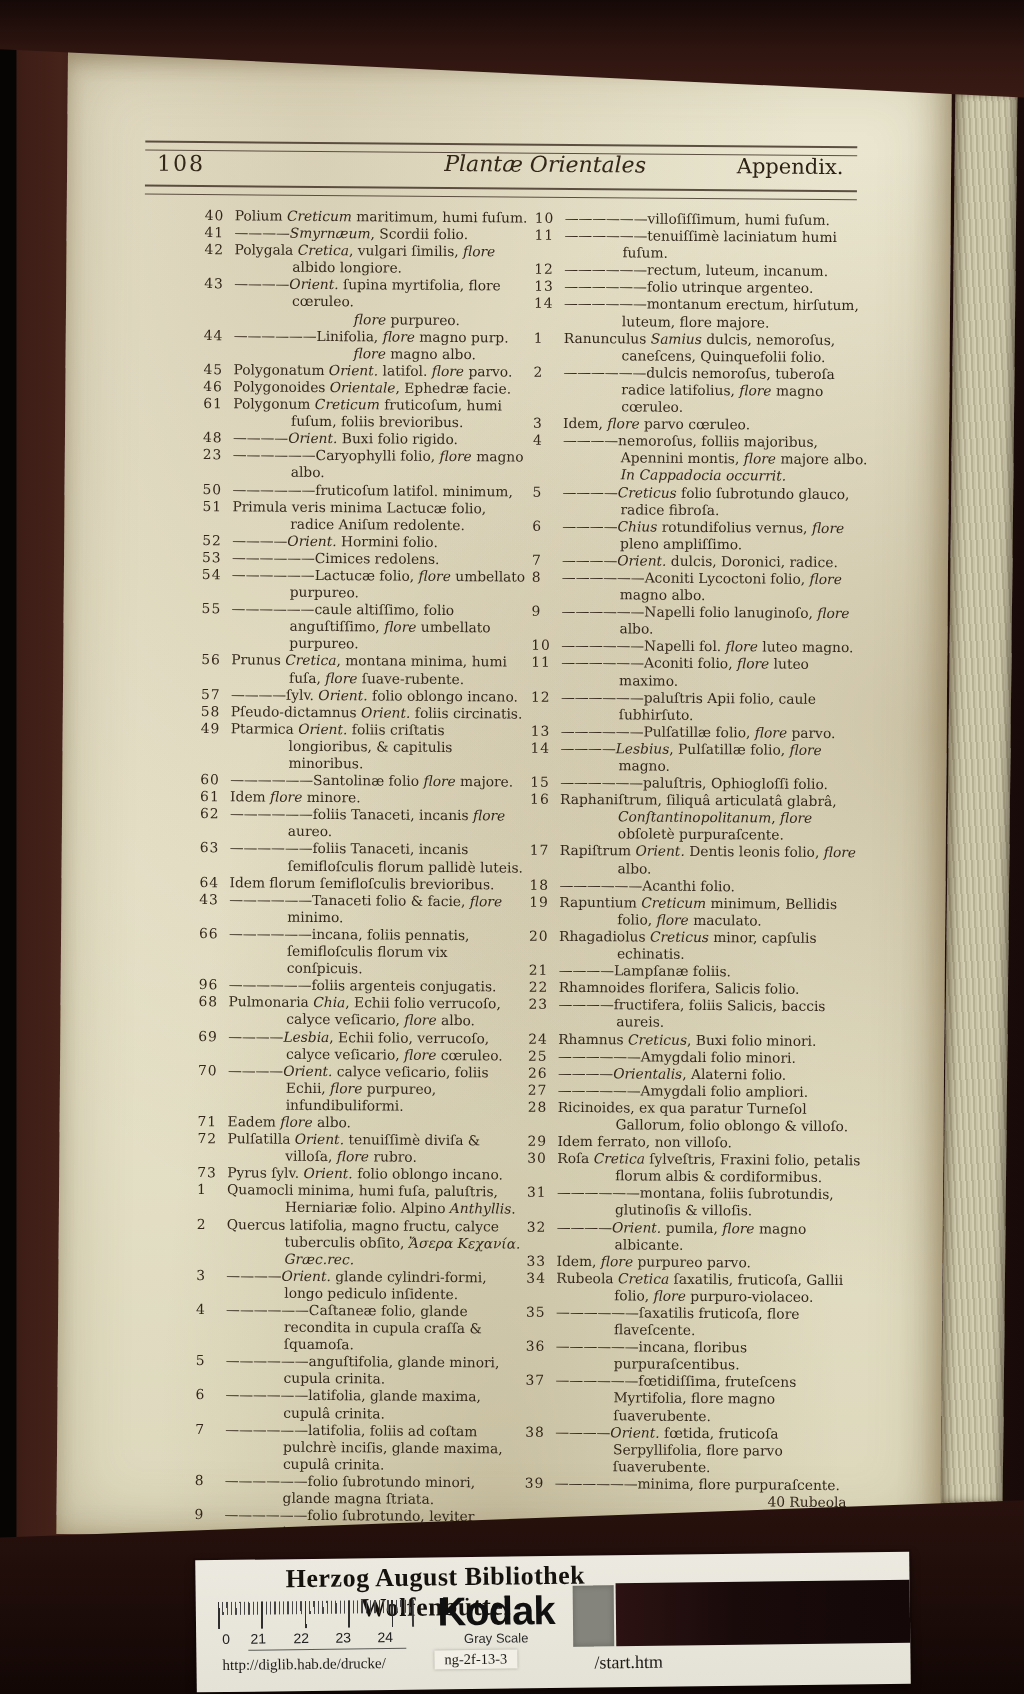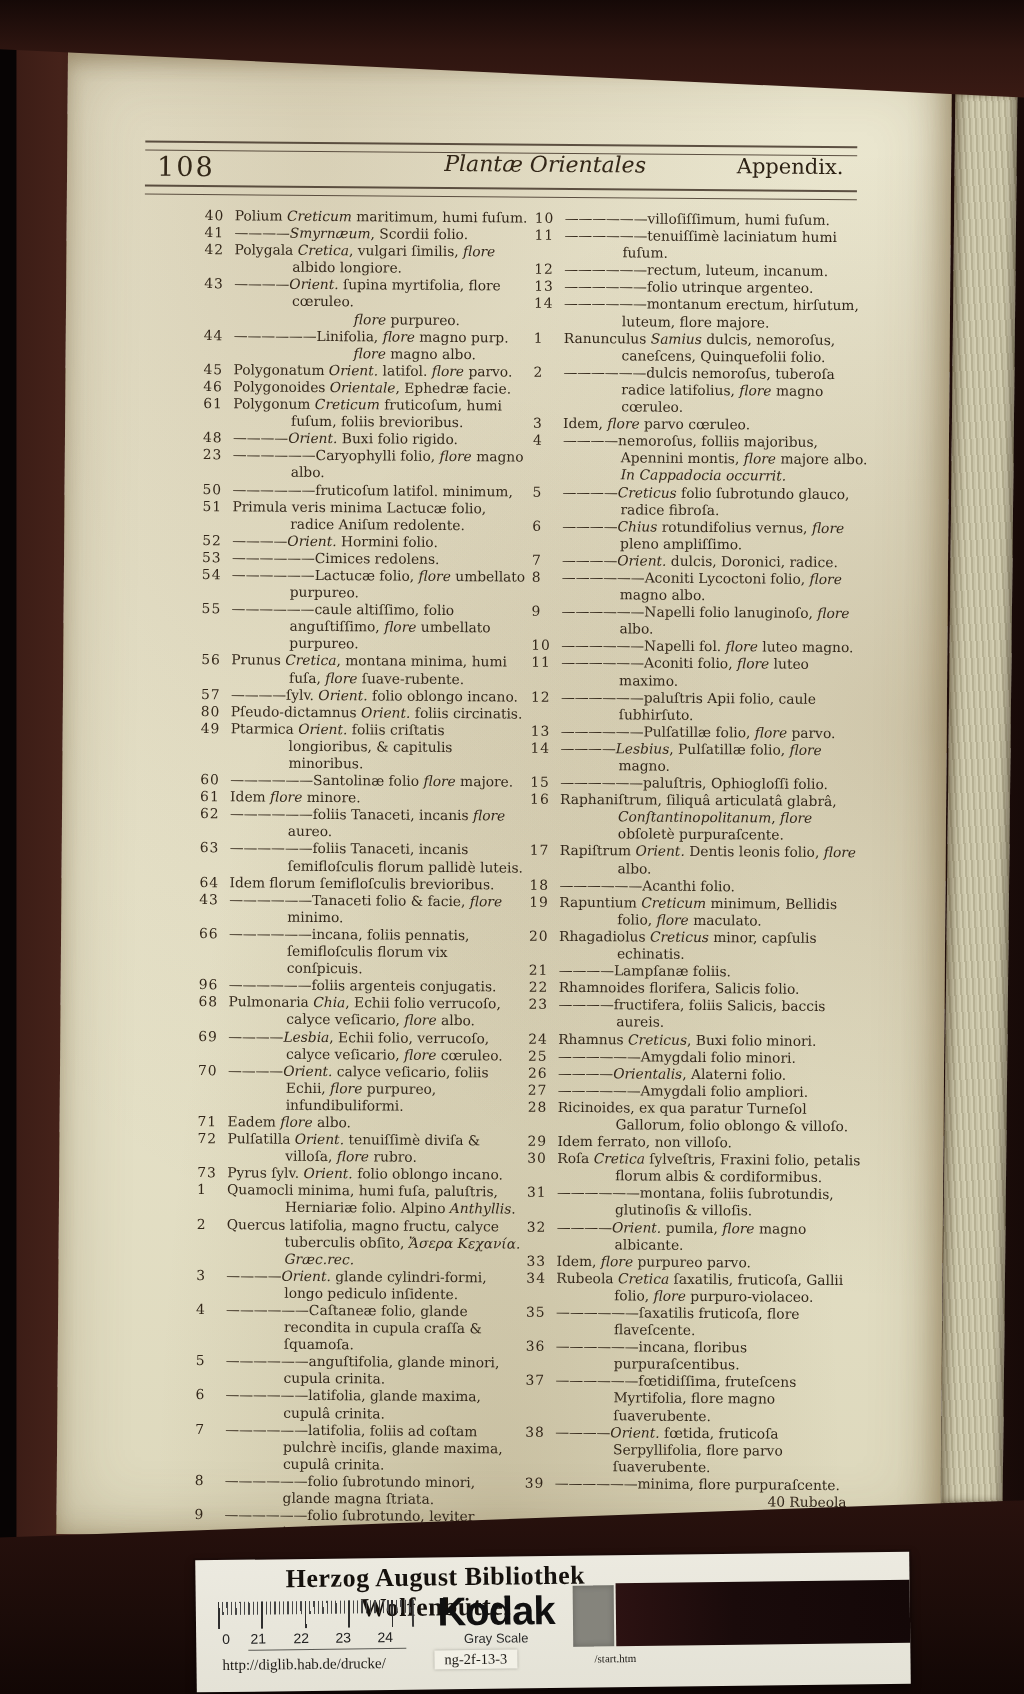--- a/index.html
+++ b/index.html
@@ -46,7 +46,7 @@
   .rule.r1{top:88px;}
   .rule.r2{top:132px;}
   .head-row{position:absolute;left:78px;top:96px;width:712px;height:34px;}
-  .pagenum{position:absolute;left:12px;top:2px;font-size:27px;letter-spacing:2px;color:#332718;}
+  .pagenum{position:absolute;left:12px;top:2px;font-size:22px;letter-spacing:2px;color:#332718;}
   .runtitle{position:absolute;left:250px;top:0;width:300px;text-align:center;font-style:italic;font-size:22px;color:#332718;}
   .section{position:absolute;left:560px;top:1px;width:170px;text-align:center;font-size:21px;color:#2c2114;}
 

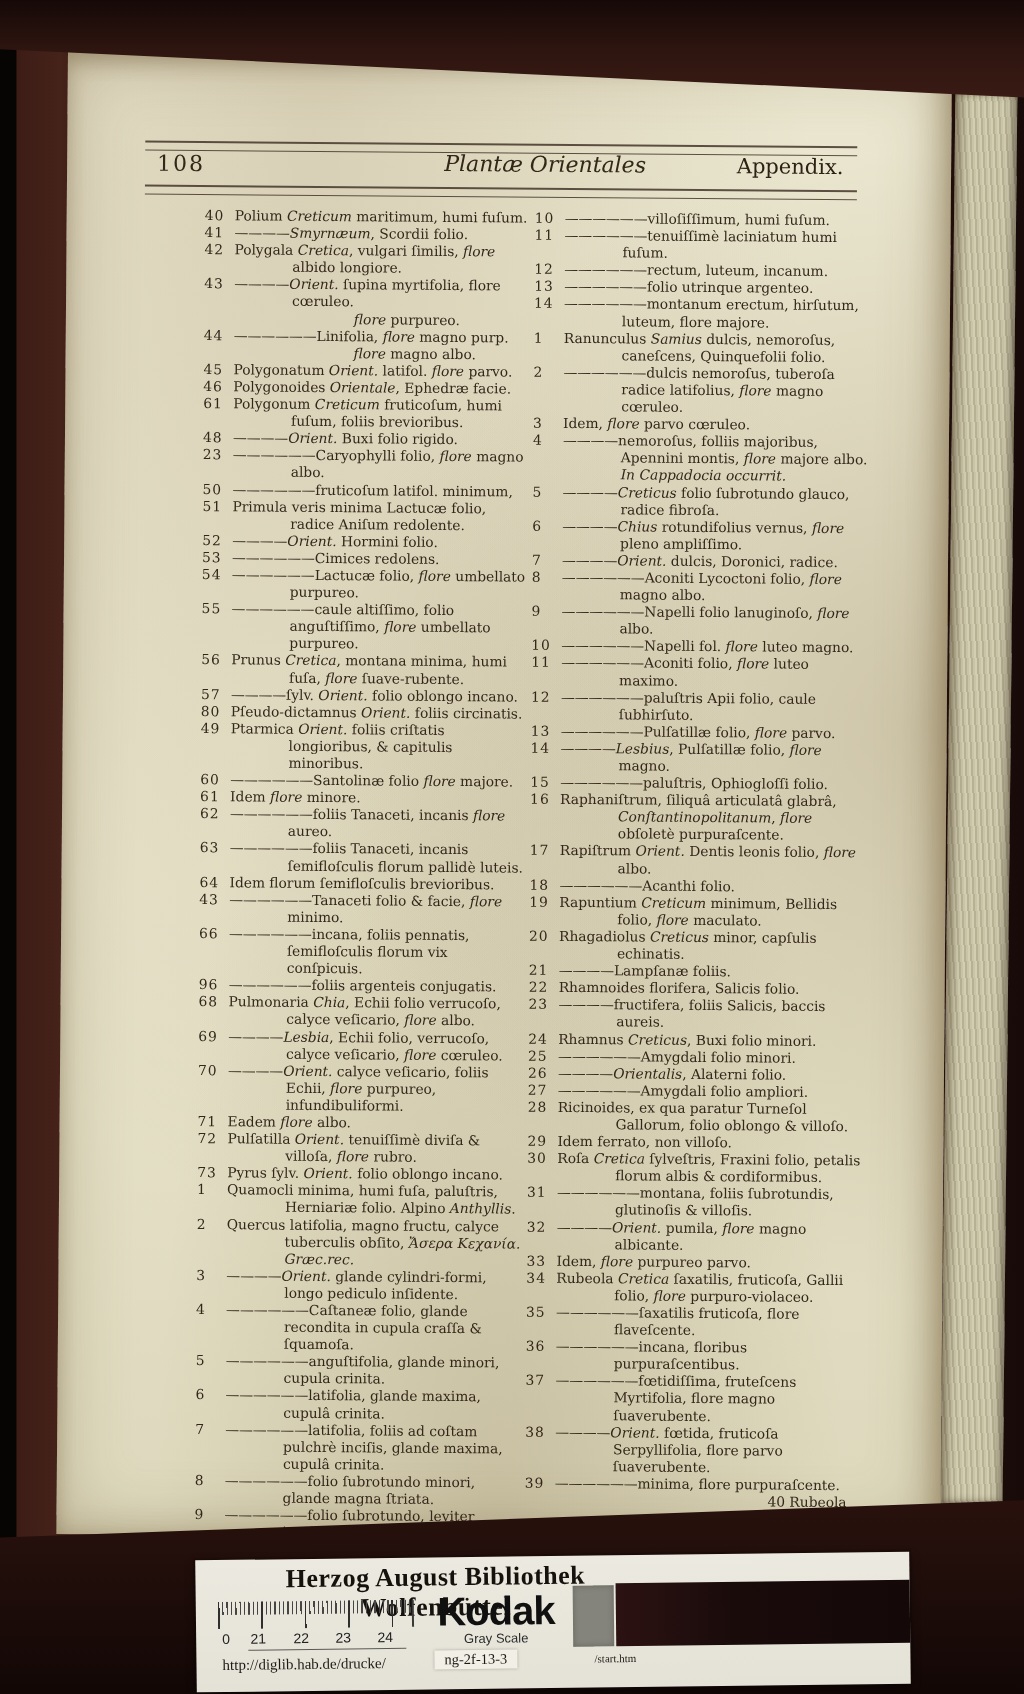--- a/index.html
+++ b/index.html
@@ -125,7 +125,7 @@
       <p class="entry"><span class="num">55</span>——————caule altiſſimo, folio anguſtiſſimo, <em>flore</em> umbellato purpureo.</p>
       <p class="entry"><span class="num">56</span>Prunus <em>Cretica</em>, montana minima, humi fuſa, <em>flore</em> ſuave-rubente.</p>
       <p class="entry"><span class="num">57</span>————ſylv. <em>Orient.</em> folio oblongo incano.</p>
-      <p class="entry"><span class="num">80</span>Pſeudo-dictamnus <em>Orient.</em> foliis circinatis.</p>
+      <p class="entry"><span class="num">58</span>Pſeudo-dictamnus <em>Orient.</em> foliis circinatis.</p>
       <p class="entry"><span class="num">49</span>Ptarmica <em>Orient.</em> foliis criſtatis longioribus, &amp; capitulis minoribus.</p>
       <p class="entry"><span class="num">60</span>——————Santolinæ folio <em>flore</em> majore.</p>
       <p class="entry"><span class="num">61</span>Idem <em>flore</em> minore.</p>

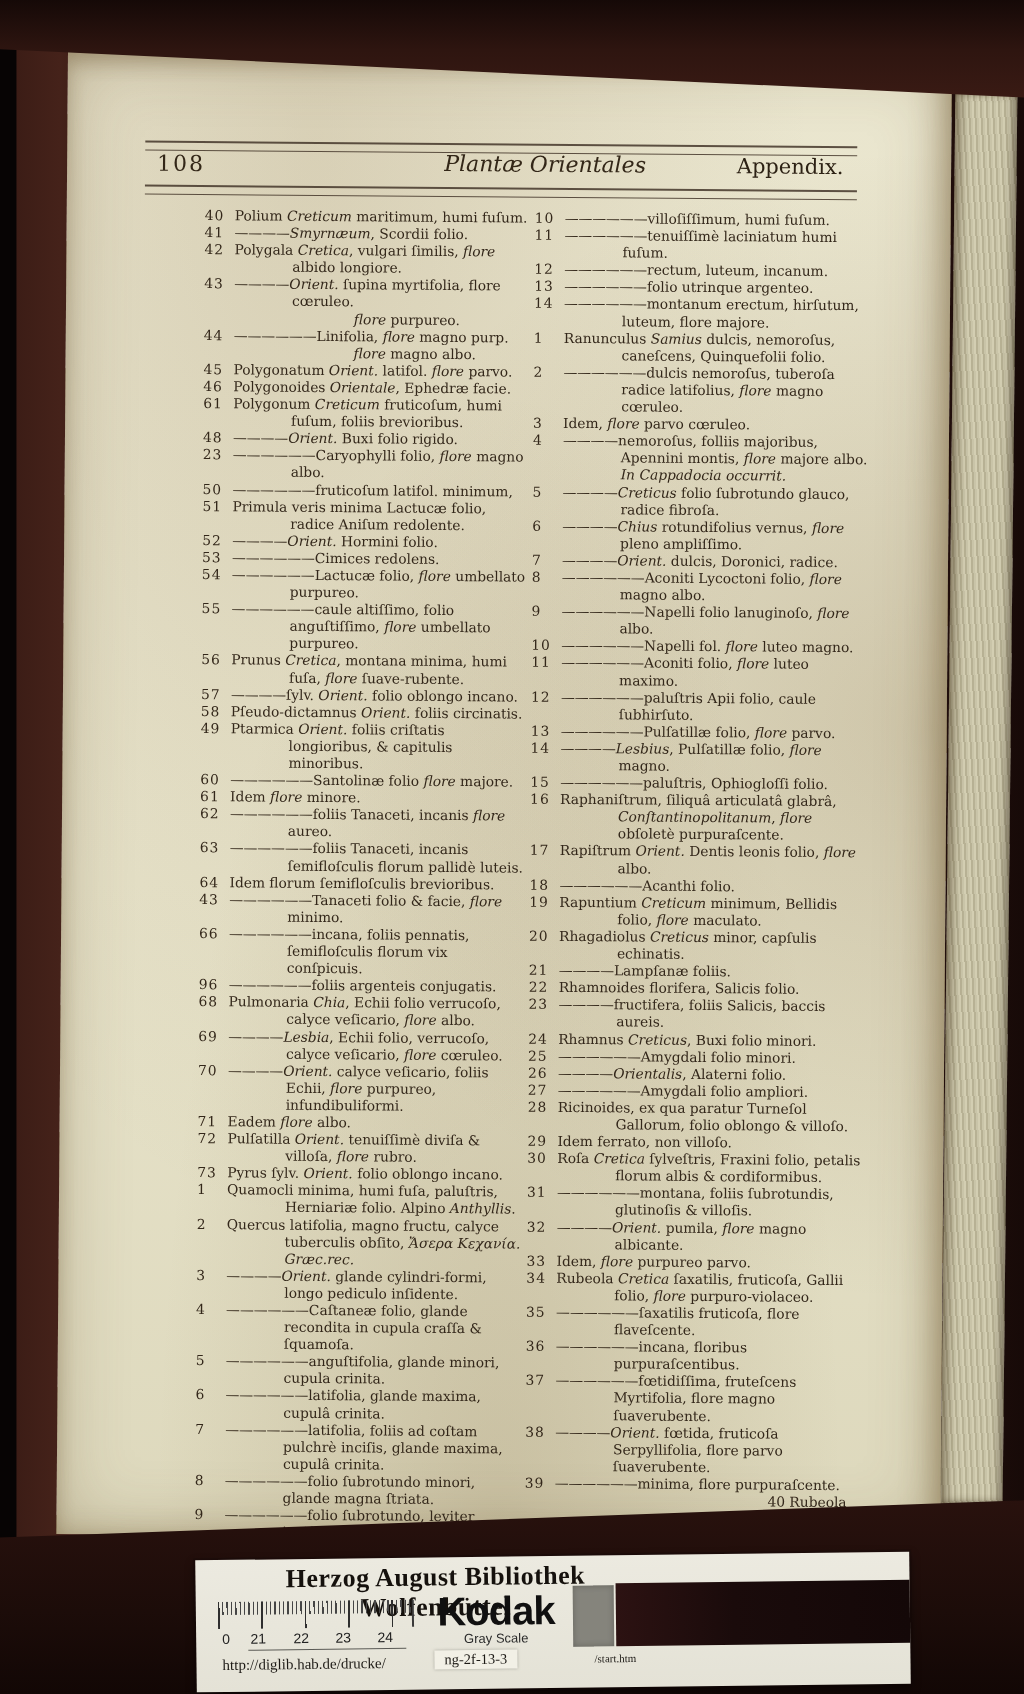--- a/index.html
+++ b/index.html
@@ -88,7 +88,7 @@
   .cardrow{position:absolute;font-family:"Liberation Serif", serif;color:#1d1a16;}
   .url{left:26px;top:97px;font-size:15px;}
   .shelf{left:238px;top:93px;font-size:14.5px;background:#f2f0e6;padding:1px 10px;box-shadow:0 0 3px rgba(120,120,110,.6);}
-  .start{left:398px;top:97px;font-size:11px;}
+  .start{left:398px;top:97px;font-size:18px;}
 </style>
 </head>
 <body>

